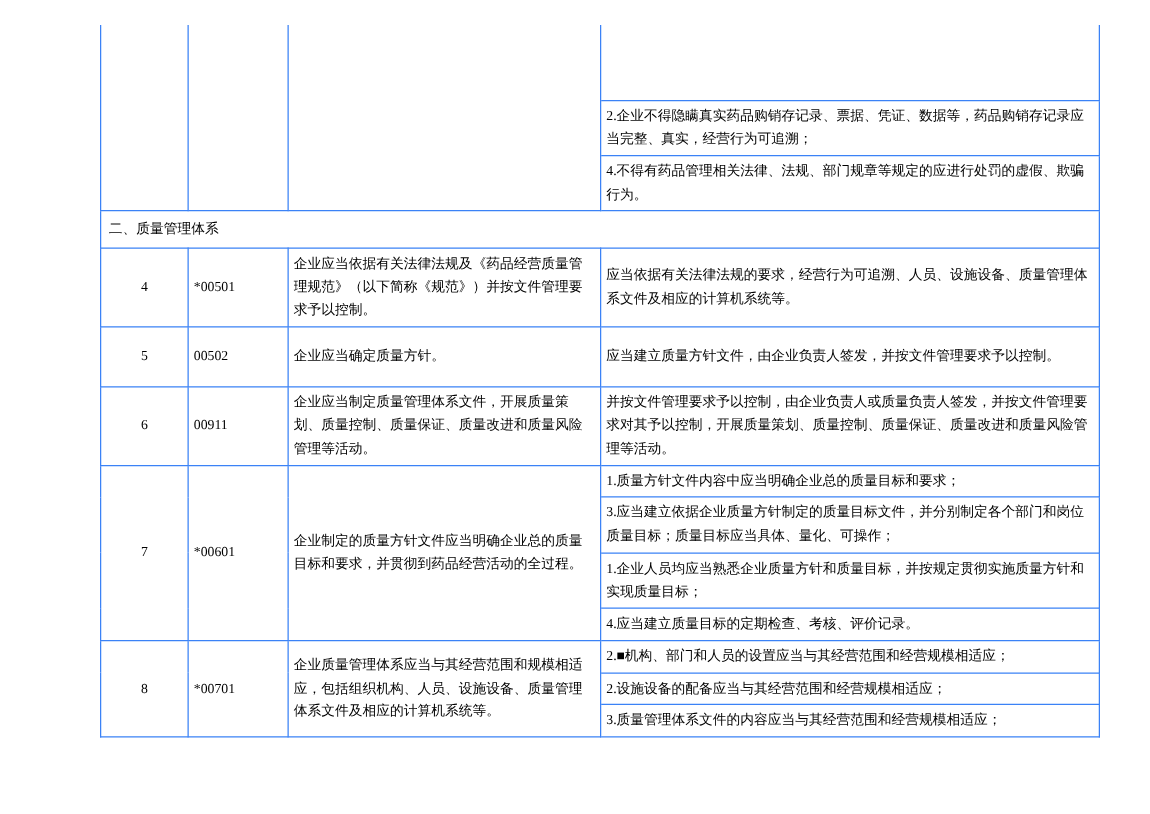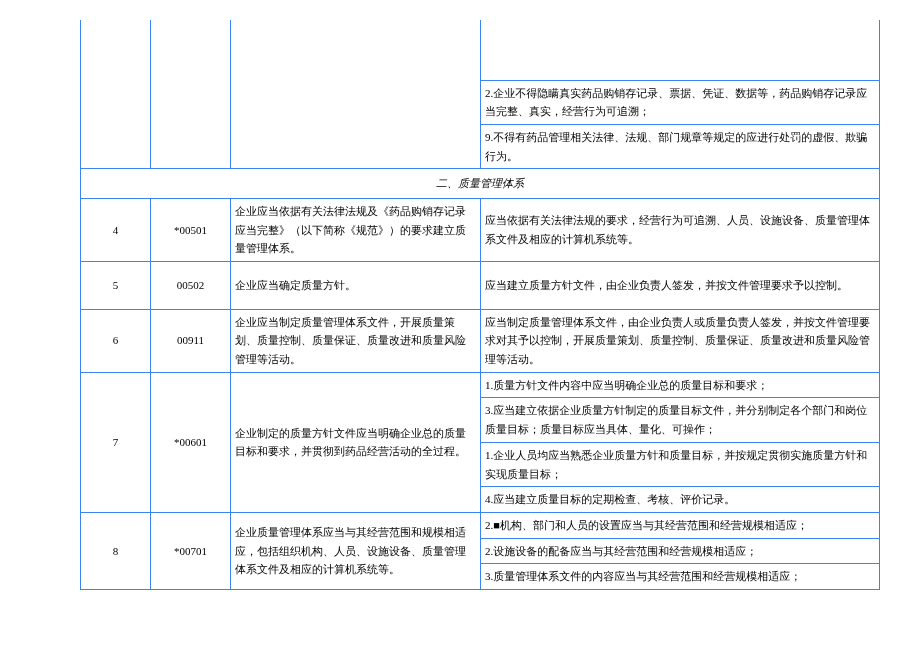--- a/index.html
+++ b/index.html
@@ -58,7 +58,7 @@
       <td>2.企业不得隐瞒真实药品购销存记录、票据、凭证、数据等，药品购销存记录应当完整、真实，经营行为可追溯；</td>
     </tr>
     <tr>
-      <td>9.不得有药品管理相关法律、法规、部门规章等规定的应进行处罚的虚假、欺骗行为。</td>
+      <td>4.不得有药品管理相关法律、法规、部门规章等规定的应进行处罚的虚假、欺骗行为。</td>
     </tr>
 
     <tr class="section-head">

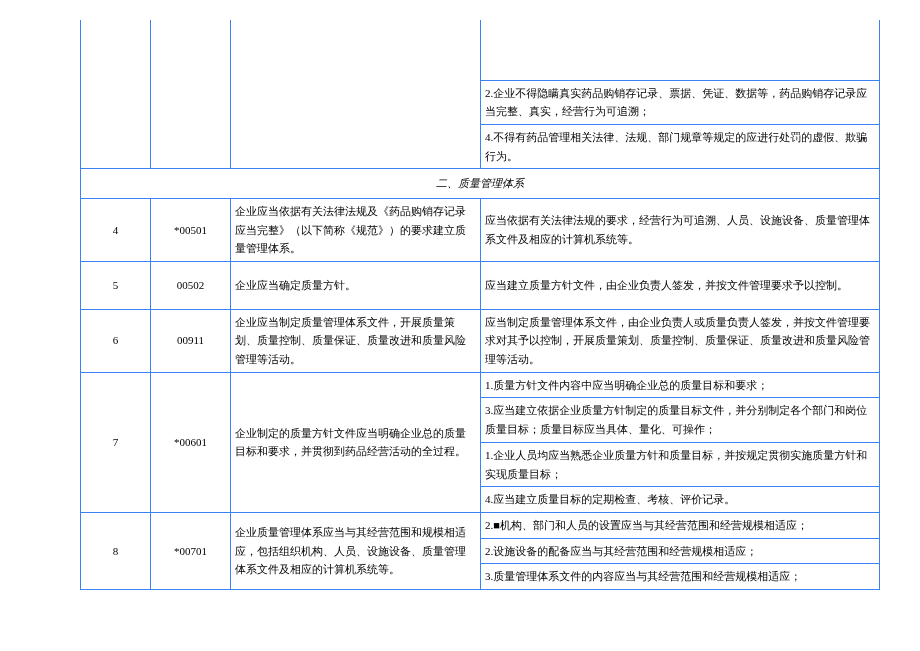--- a/index.html
+++ b/index.html
@@ -27,9 +27,8 @@
     .col-req { width: 250px; text-align: left; }
     .col-detail { text-align: left; }
     .section-head td {
-      text-align: center;
+      text-align: left;
       padding: 5px 6px;
-      font-style: italic;
     }
     .spacer-row td {
       height: 60px;

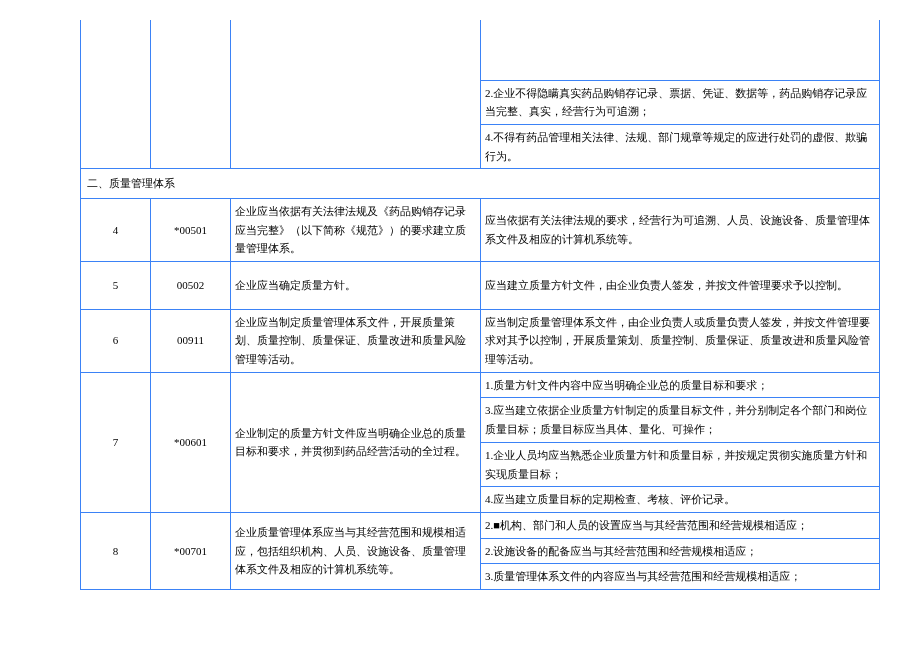--- a/index.html
+++ b/index.html
@@ -67,7 +67,7 @@
     <tr>
       <td class="col-num">4</td>
       <td class="col-code">*00501</td>
-      <td>企业应当依据有关法律法规及《药品购销存记录应当完整》（以下简称《规范》）的要求建立质量管理体系。</td>
+      <td>企业应当依据有关法律法规及《药品经营质量管理规范》（以下简称《规范》）并按文件管理要求予以控制。</td>
       <td>应当依据有关法律法规的要求，经营行为可追溯、人员、设施设备、质量管理体系文件及相应的计算机系统等。</td>
     </tr>
 

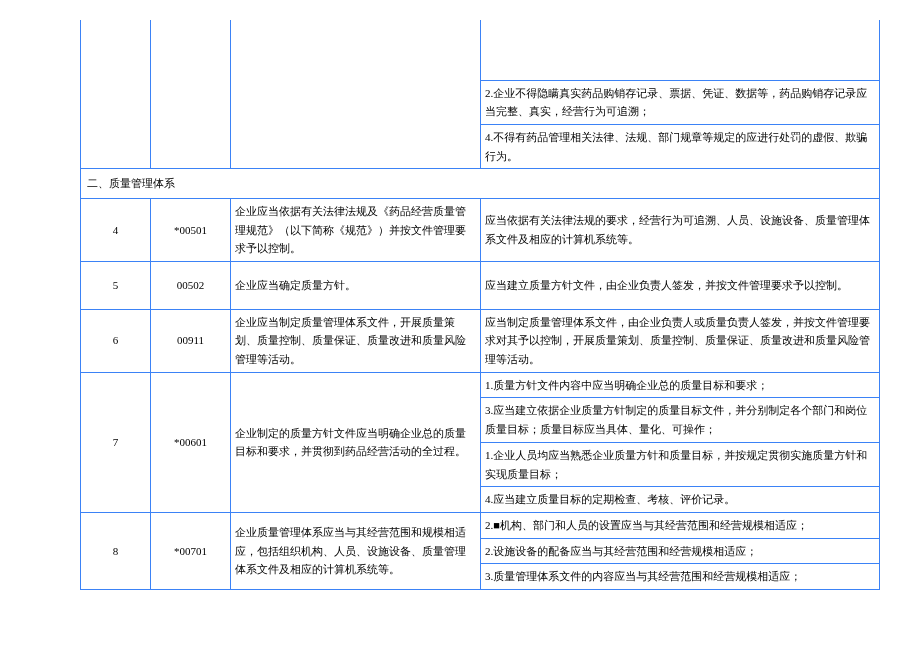--- a/index.html
+++ b/index.html
@@ -23,7 +23,7 @@
       word-wrap: break-word;
     }
     .col-num { width: 70px; text-align: center; }
-    .col-code { width: 80px; text-align: center; }
+    .col-code { width: 80px; text-align: left; }
     .col-req { width: 250px; text-align: left; }
     .col-detail { text-align: left; }
     .section-head td {

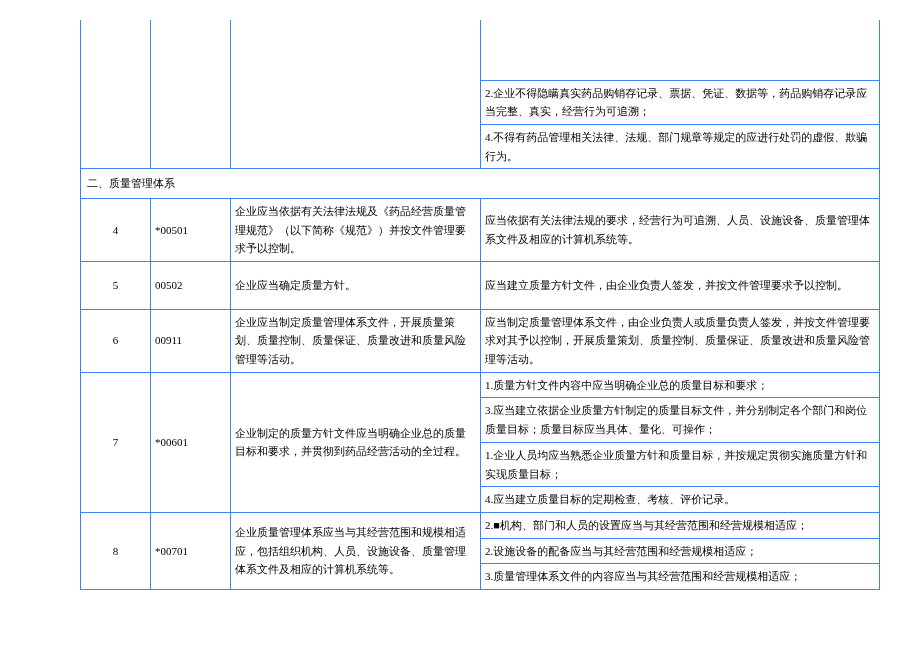--- a/index.html
+++ b/index.html
@@ -82,7 +82,7 @@
       <td class="col-num">6</td>
       <td class="col-code">00911</td>
       <td>企业应当制定质量管理体系文件，开展质量策划、质量控制、质量保证、质量改进和质量风险管理等活动。</td>
-      <td>应当制定质量管理体系文件，由企业负责人或质量负责人签发，并按文件管理要求对其予以控制，开展质量策划、质量控制、质量保证、质量改进和质量风险管理等活动。</td>
+      <td>并按文件管理要求予以控制，由企业负责人或质量负责人签发，并按文件管理要求对其予以控制，开展质量策划、质量控制、质量保证、质量改进和质量风险管理等活动。</td>
     </tr>
 
     <tr>

